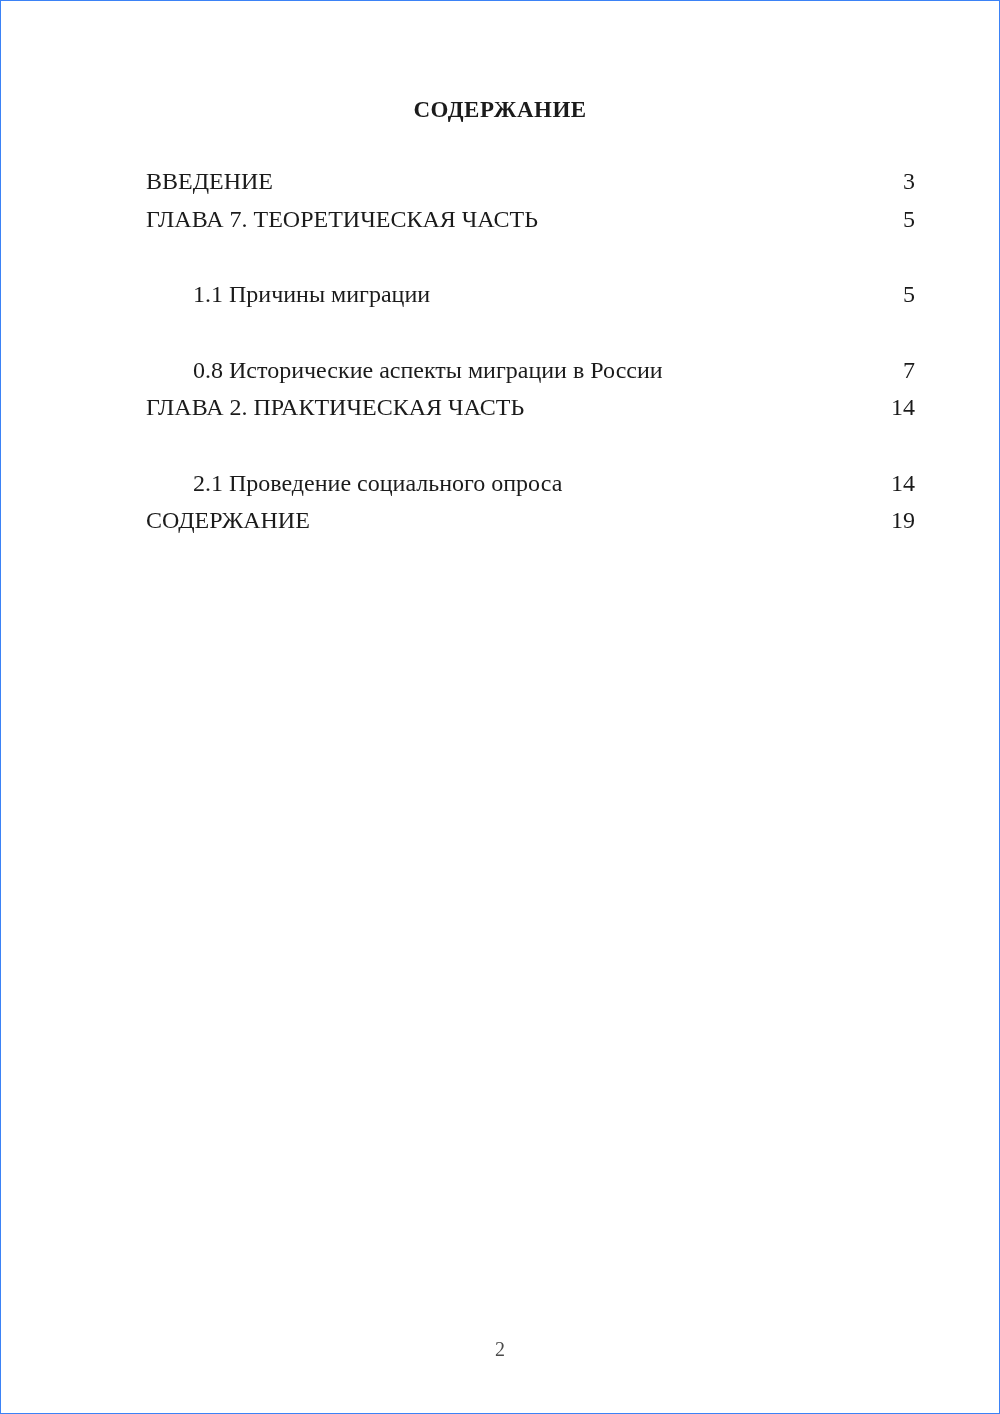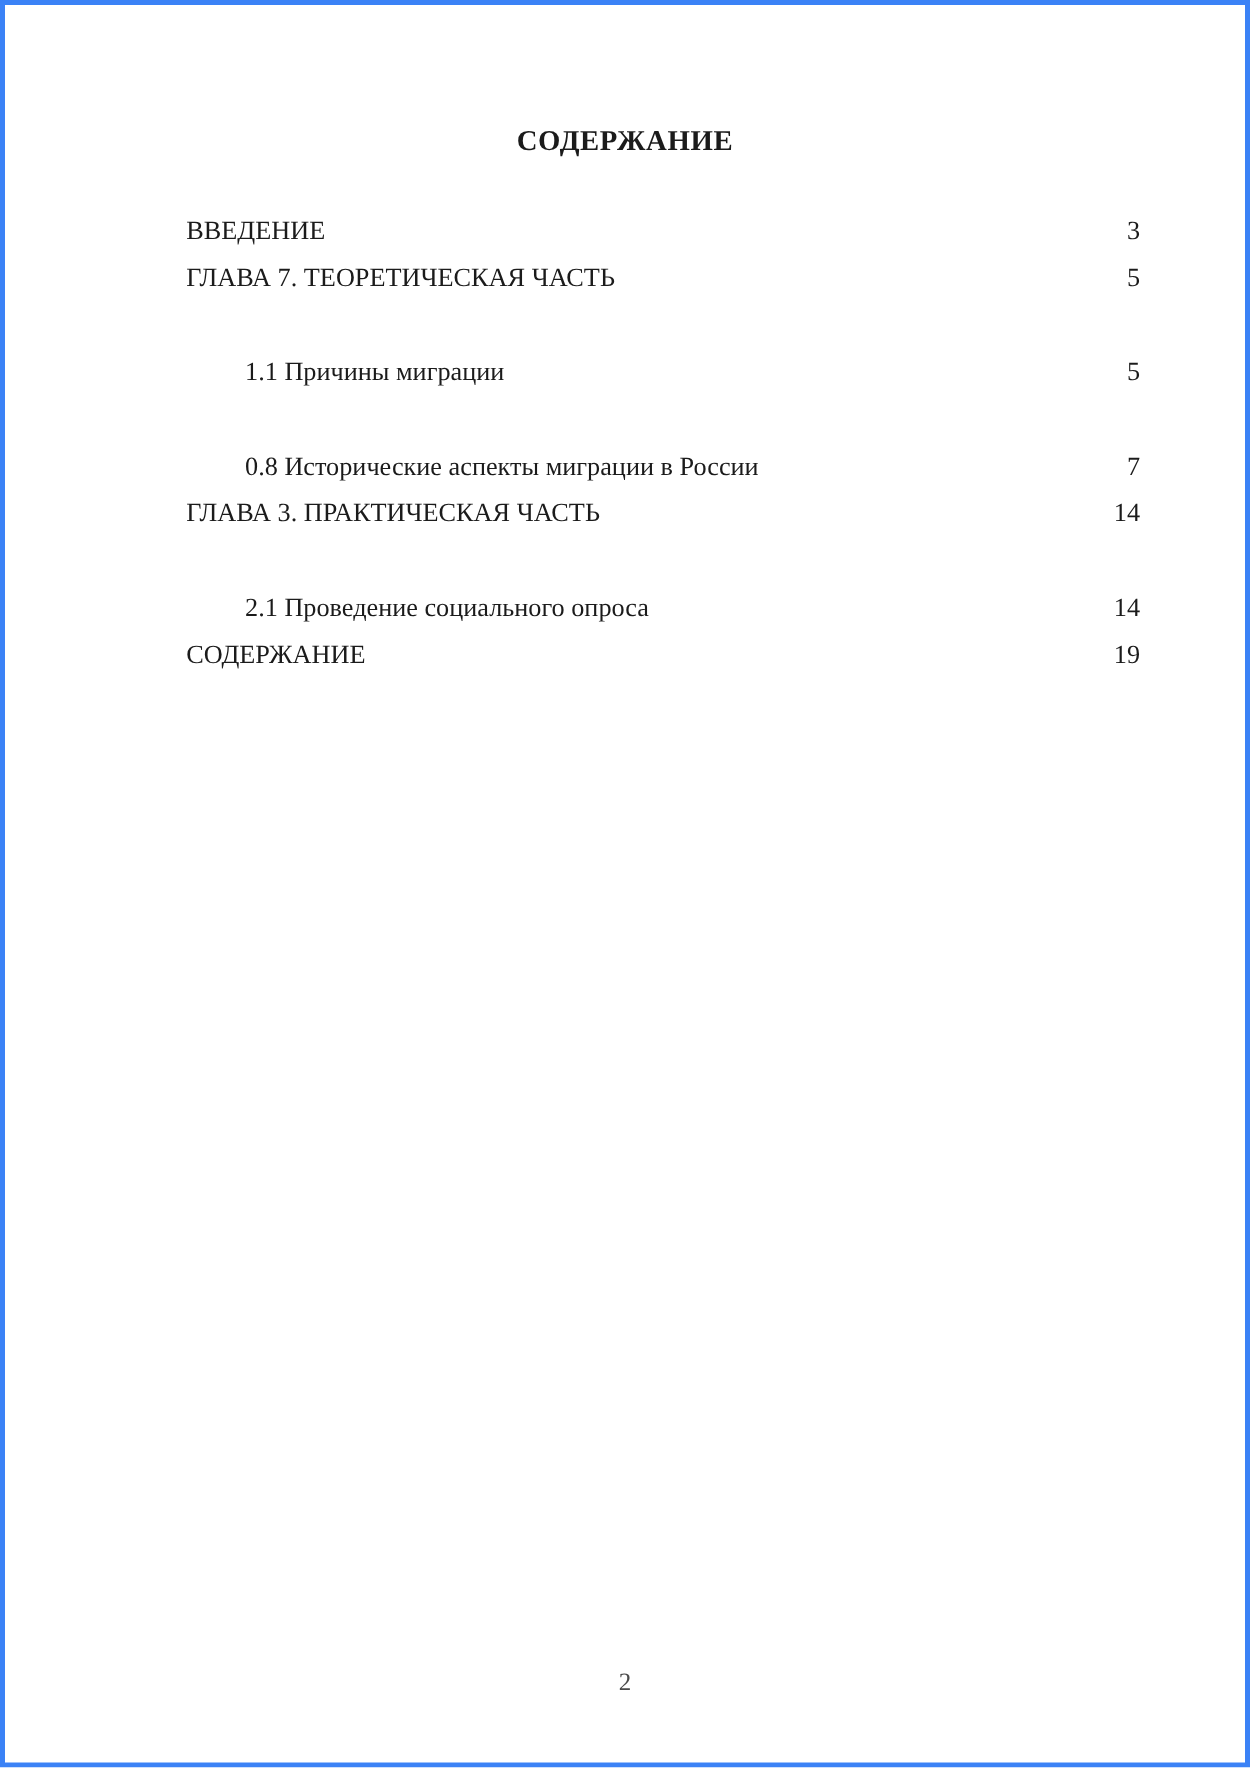--- a/index.html
+++ b/index.html
@@ -11,7 +11,7 @@
     width: 1000px;
     height: 1414px;
     box-sizing: border-box;
-    border: 4px solid #3b82f6;
+    border: 1px solid #3b82f6;
     background: #ffffff;
     font-family: "Liberation Serif", "DejaVu Serif", serif;
     color: #1b1b1b;

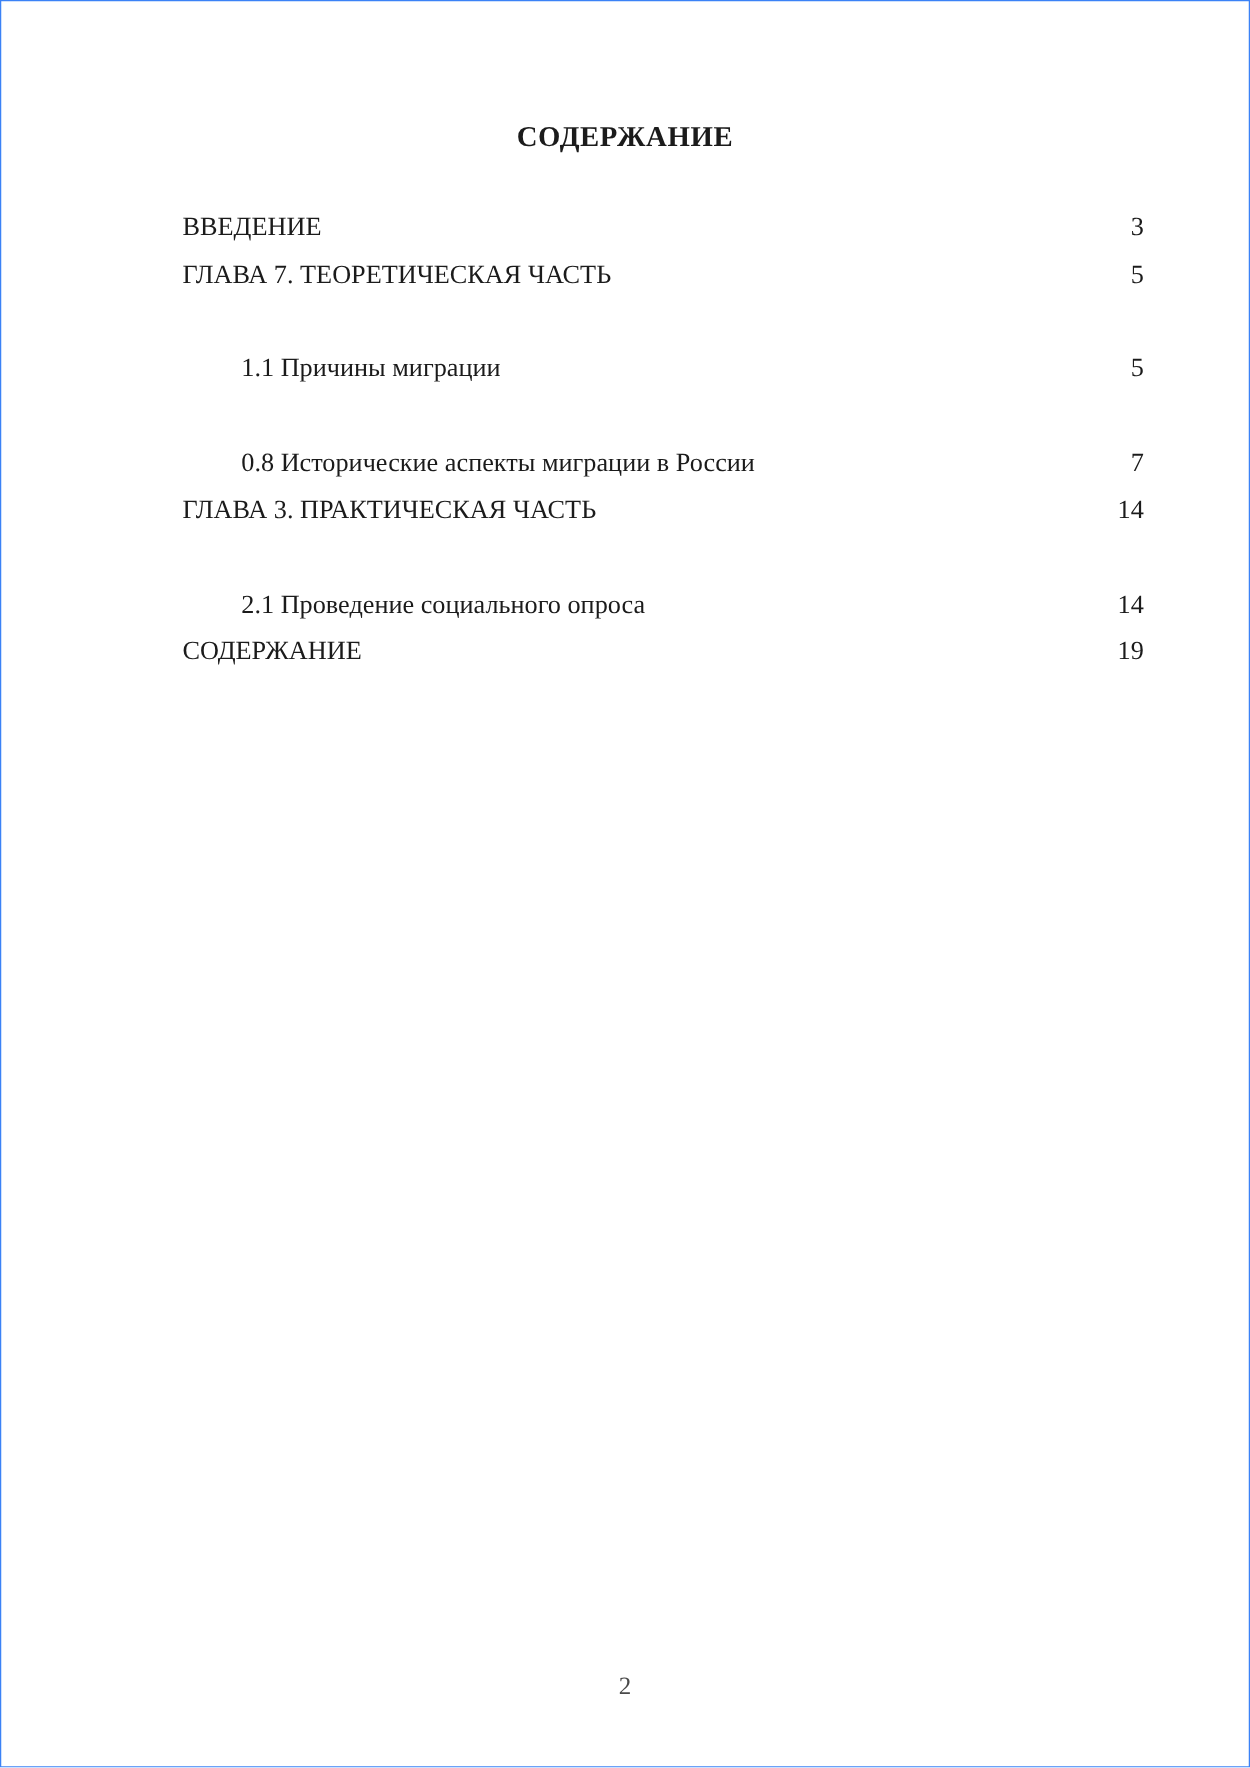--- a/index.html
+++ b/index.html
@@ -33,7 +33,7 @@
     display: flex;
     justify-content: center;
     align-items: baseline;
-    font-size: 21px;
+    font-size: 24px;
     line-height: 37.5px;
     white-space: nowrap;
   }

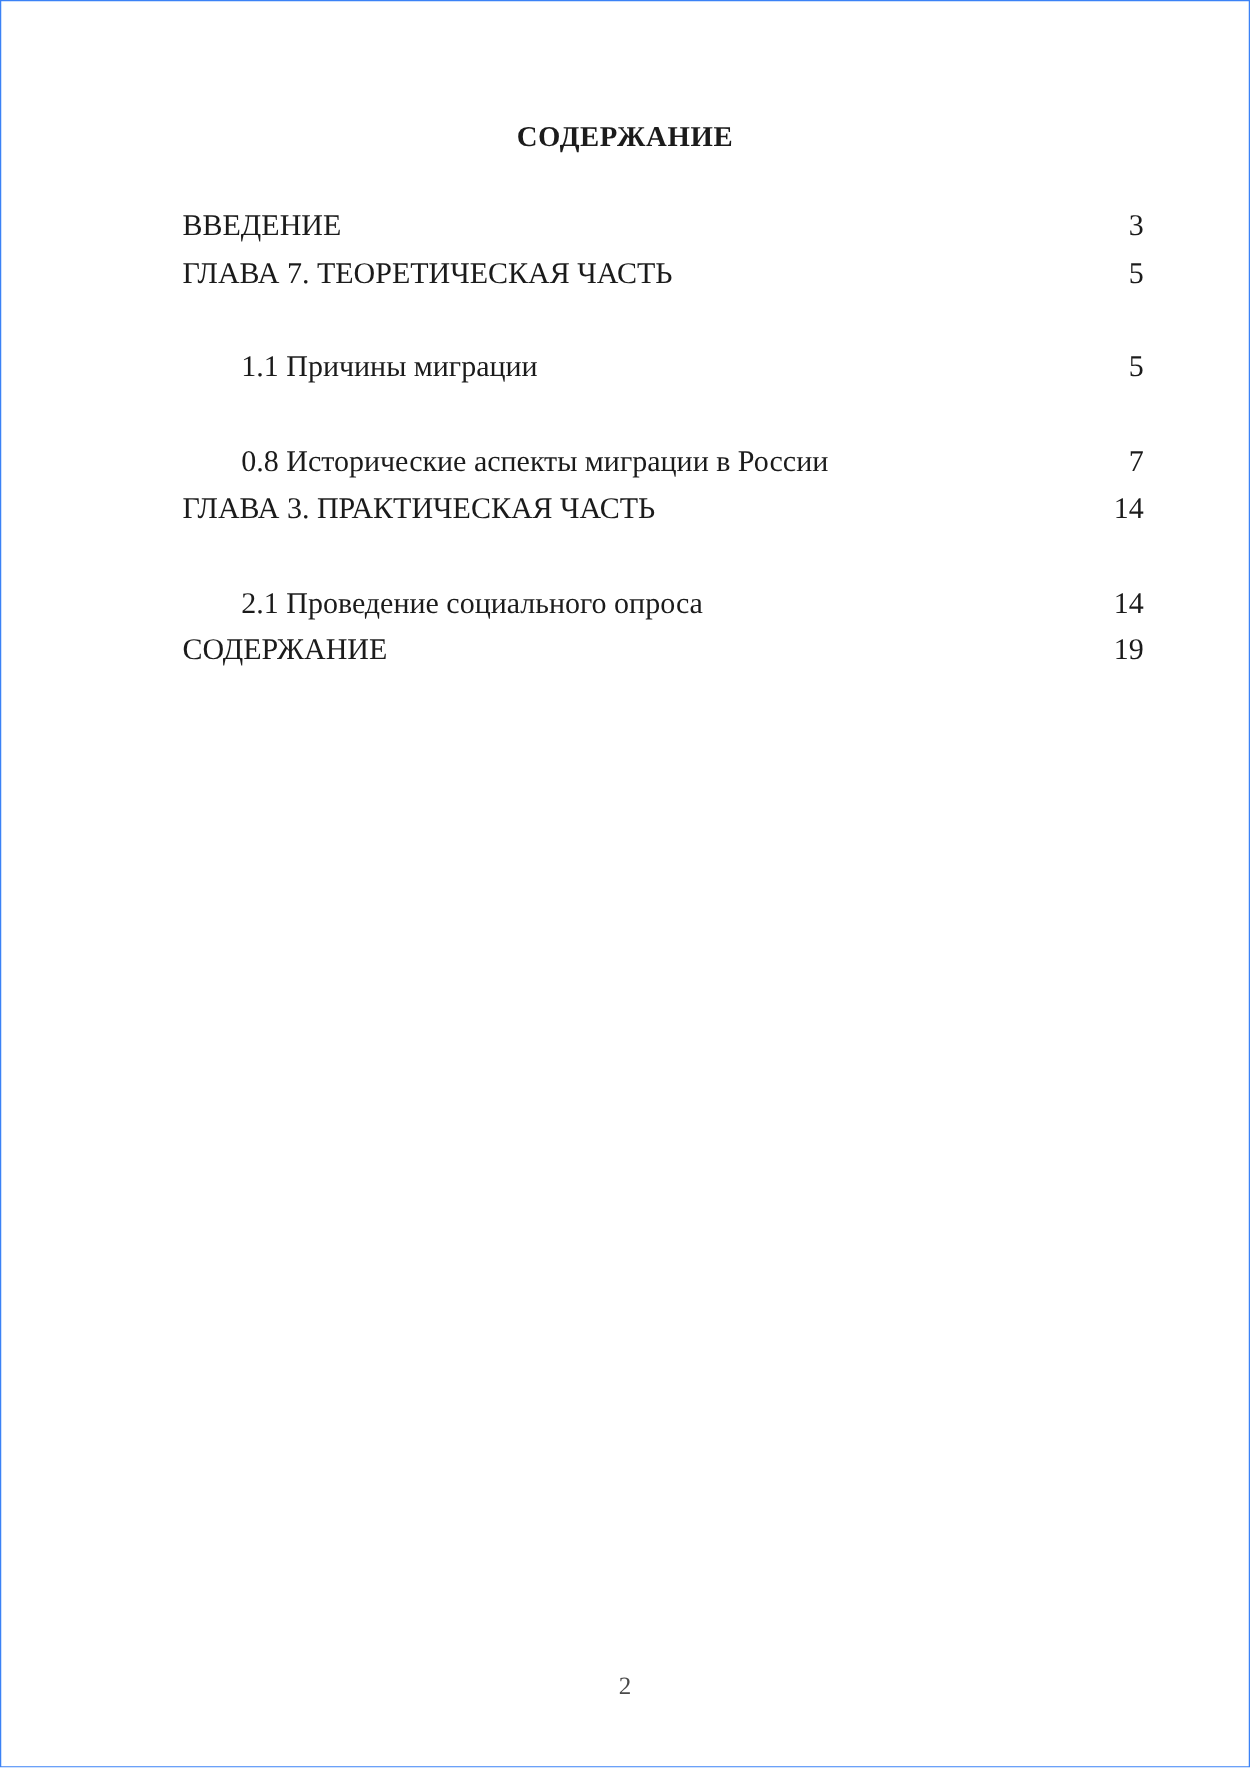--- a/index.html
+++ b/index.html
@@ -92,7 +92,7 @@
 
 
     <div class="toc-row level-0">
-      <span class="toc-label">ГЛАВА 3. ПРАКТИЧЕСКАЯ ЧАСТЬ</span>
+      <span class="toc-label">ГЛАВА 2. ПРАКТИЧЕСКАЯ ЧАСТЬ</span>
       <span class="toc-page">14</span>
     </div>
 

